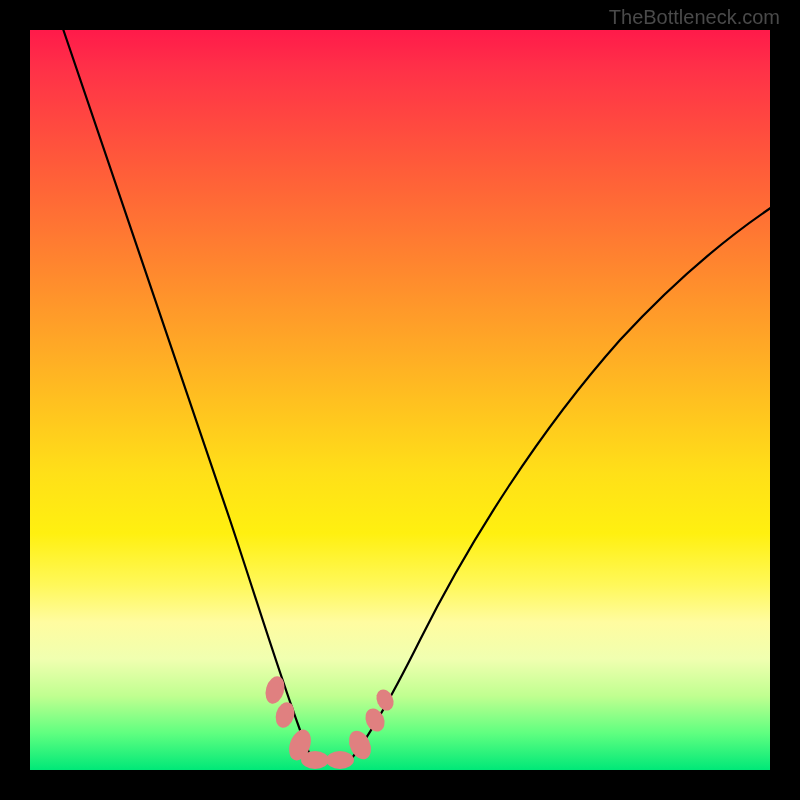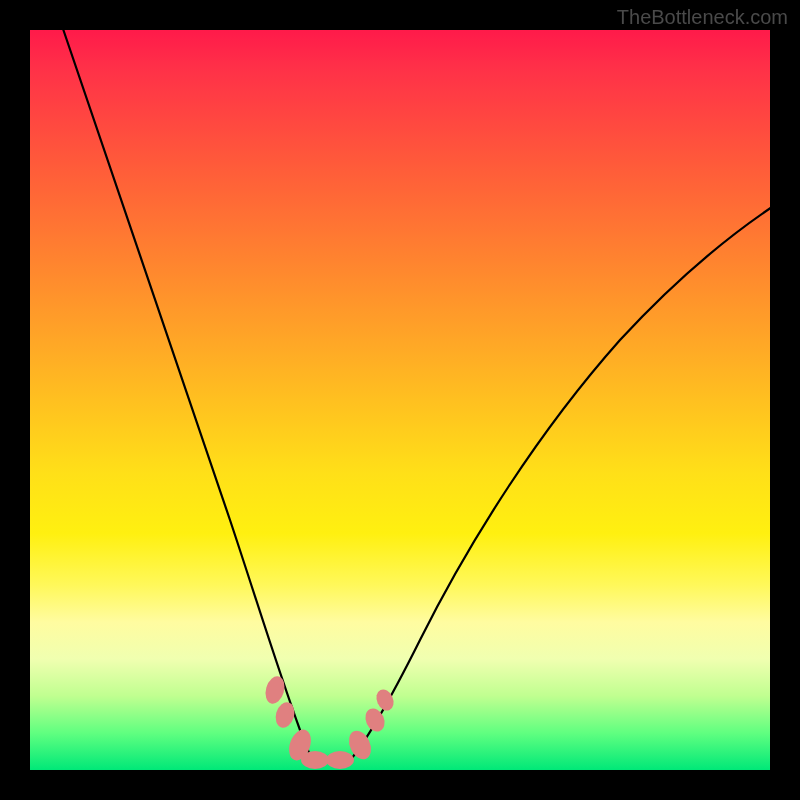--- a/index.html
+++ b/index.html
@@ -36,7 +36,7 @@
   .attribution {
     position: absolute;
     top: 6px;
-    right: 12px;
+    right: 20px;
     color: #4a4a4a;
     font-size: 20px;
     font-weight: 500;

